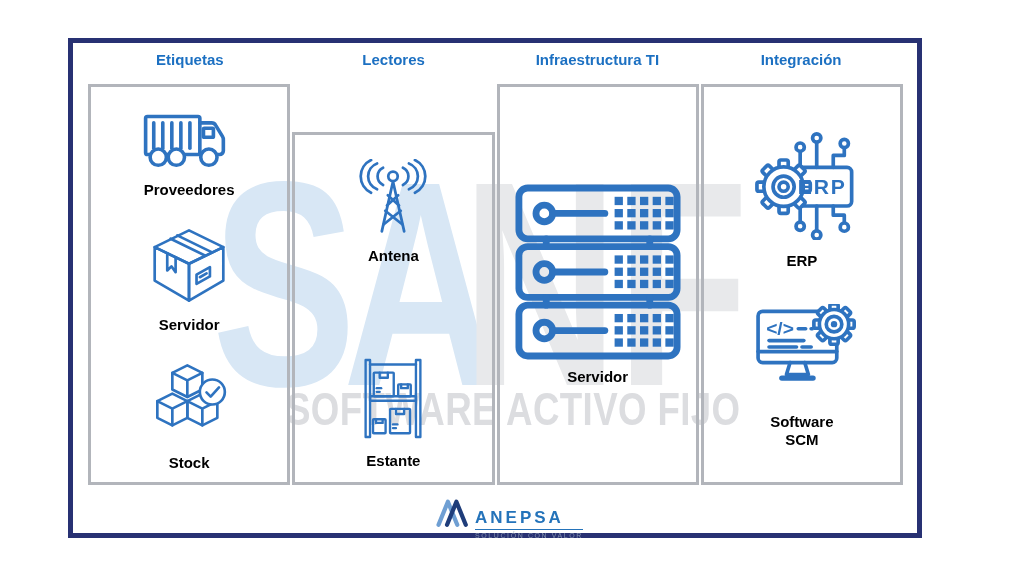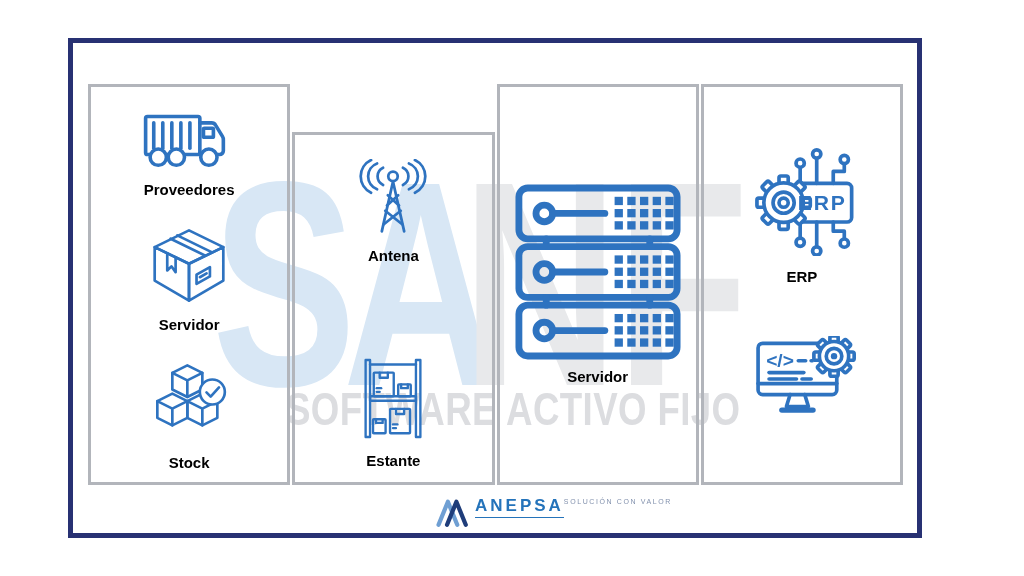--- a/index.html
+++ b/index.html
@@ -56,6 +56,12 @@
     <span class="wm-tagline">SOFTWARE ACTIVO FIJO</span>
   </div>
 
+  <div class="headers">
+    <div class="hdr">Etiquetas</div>
+    <div class="hdr">Lectores</div>
+    <div class="hdr">Infraestructura TI</div>
+    <div class="hdr">Integración</div>
+  </div>
 
   <div class="grid">
 

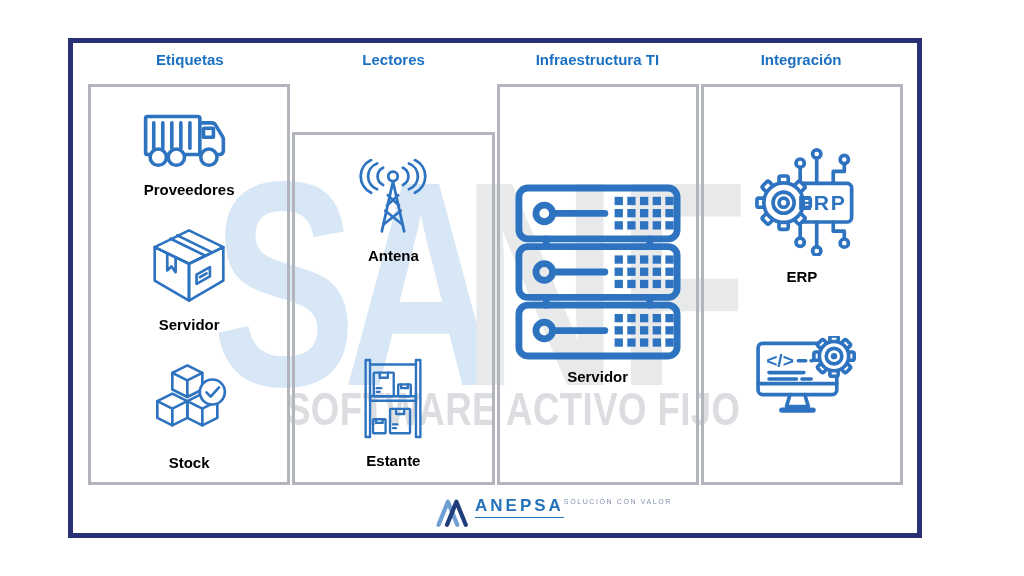--- a/index.html
+++ b/index.html
@@ -294,6 +294,7 @@
             <circle cx="0" cy="0" r="3.5" class="ic-fill"></circle>
           </g>
         </svg>
+        <span class="lbl lbl-wrap">Software SCM</span>
       </div>
     </div>
   </div>

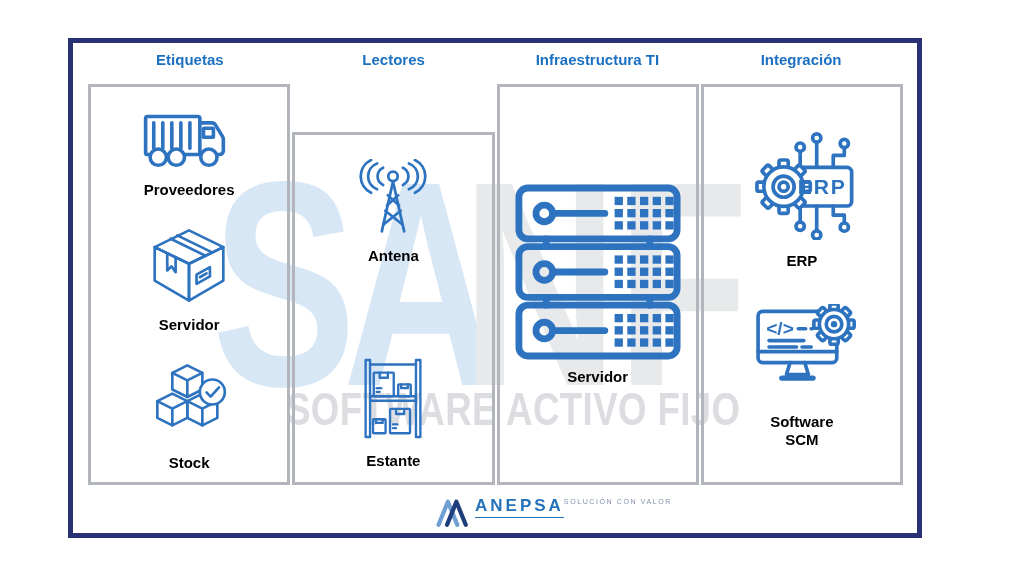--- a/index.html
+++ b/index.html
@@ -38,7 +38,7 @@
   svg text{font-family:"Liberation Sans",sans-serif;}
   
   .logo{position:absolute;left:436px;top:496px;display:flex;align-items:flex-start;gap:5px;}
-  .logo-text{display:flex;flex-direction:row;}
+  .logo-text{display:flex;flex-direction:column;margin-top:12px;}
   .logo-name{font-size:17px;font-weight:700;color:#2473ba;letter-spacing:3px;
              border-bottom:1.5px solid #2473ba;padding-bottom:1px;}
   .logo-tag{font-size:7px;color:#8291ad;letter-spacing:1.6px;margin-top:2px;}

